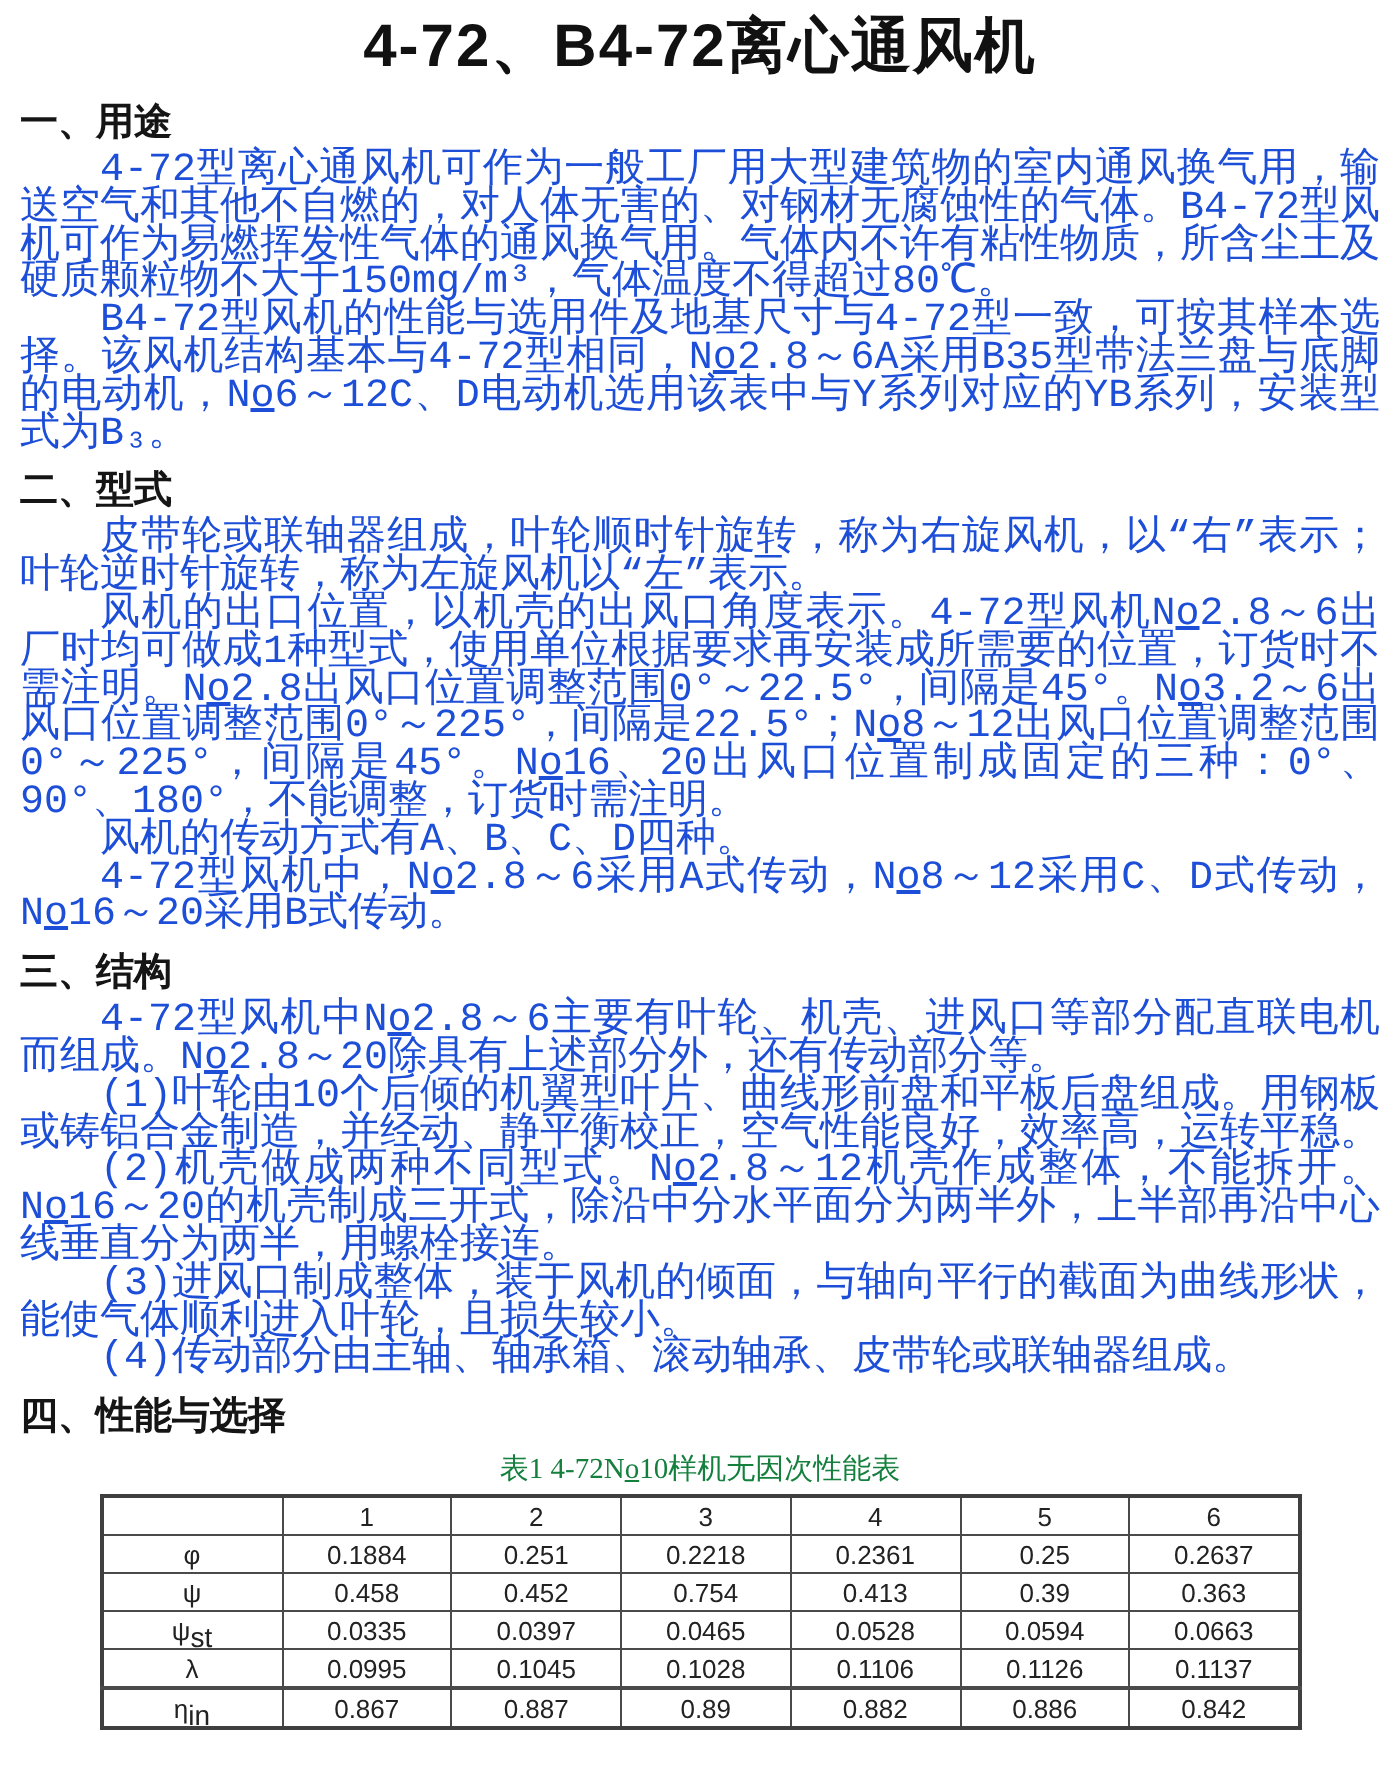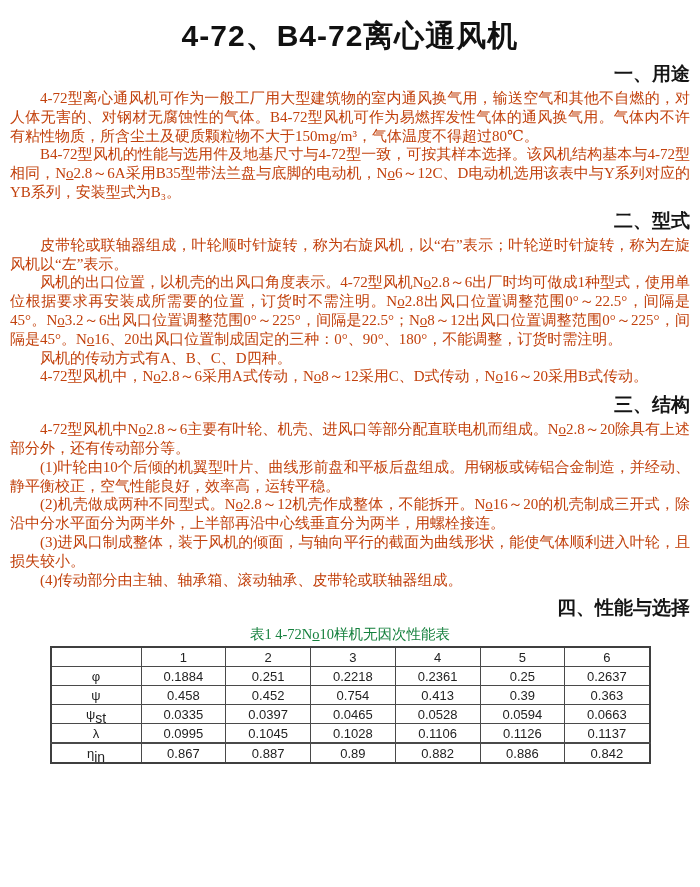--- a/index.html
+++ b/index.html
@@ -11,7 +11,7 @@
     background: #ffffff;
     color: #1c1c1c;
     box-sizing: border-box;
-    padding: 16px 10px 6px 10px;
+    padding: 4px 10px 6px 10px;
     overflow: hidden;
     font-family: "Liberation Serif", "DejaVu Serif", serif;
   }

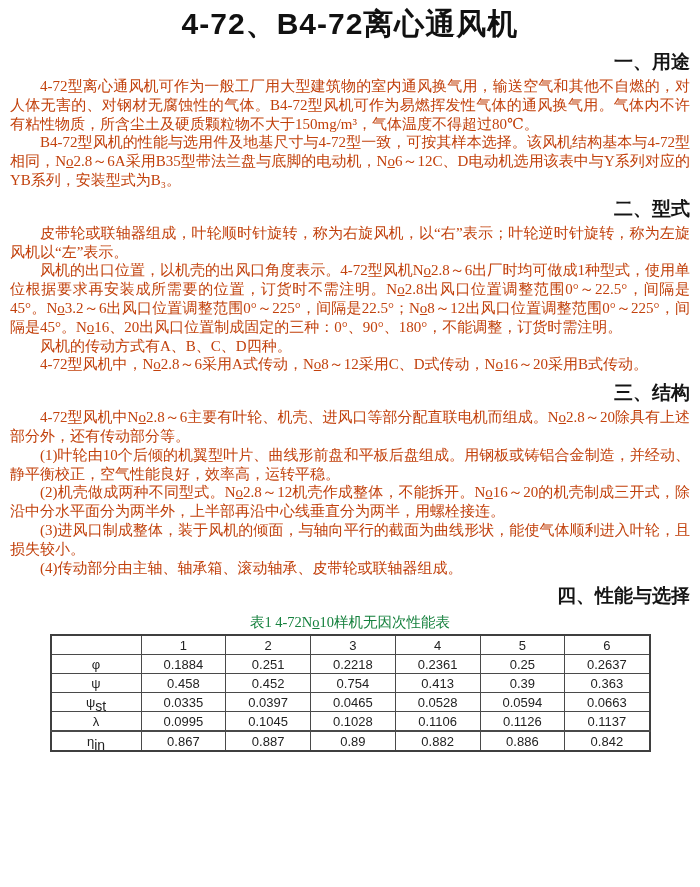--- a/index.html
+++ b/index.html
@@ -32,7 +32,6 @@
     font-weight: bold;
     color: #151515;
     font-family: "Liberation Sans", "DejaVu Sans", sans-serif;
-    text-align: right;
   }
   p.body-para {
     margin: 0;

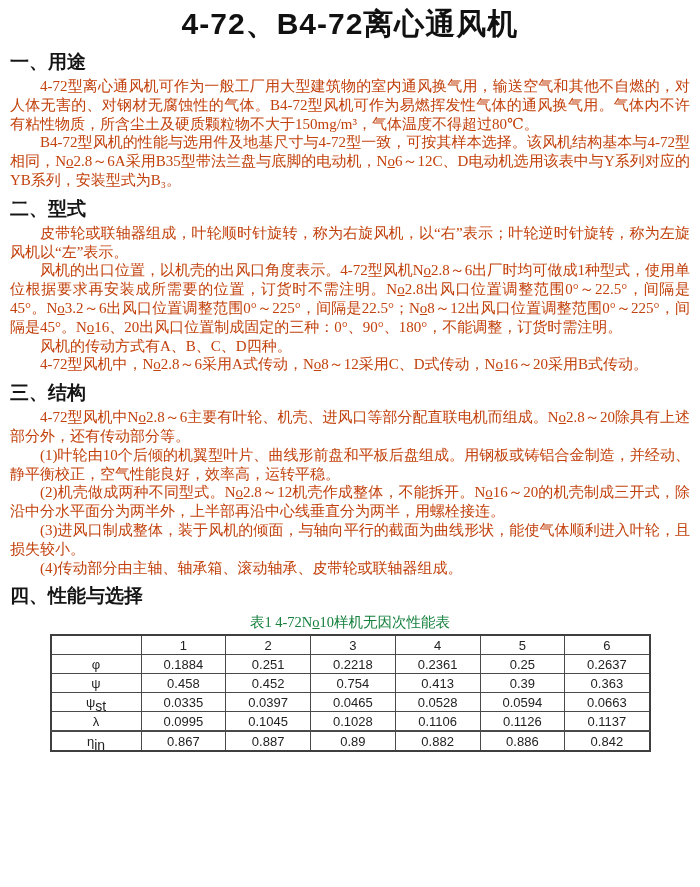--- a/index.html
+++ b/index.html
@@ -35,11 +35,12 @@
   }
   p.body-para {
     margin: 0;
-    font-size: 15px;
+    font-size: 20px;
     line-height: 18.8px;
     text-align: justify;
     text-indent: 2em;
-    color: #c2410c;
+    color: #1d4ed8;
+    font-family: Liberation Mono, monospace;
   }
   p.body-para u { text-decoration: underline; text-underline-offset: 1px; }
   .table-caption {

